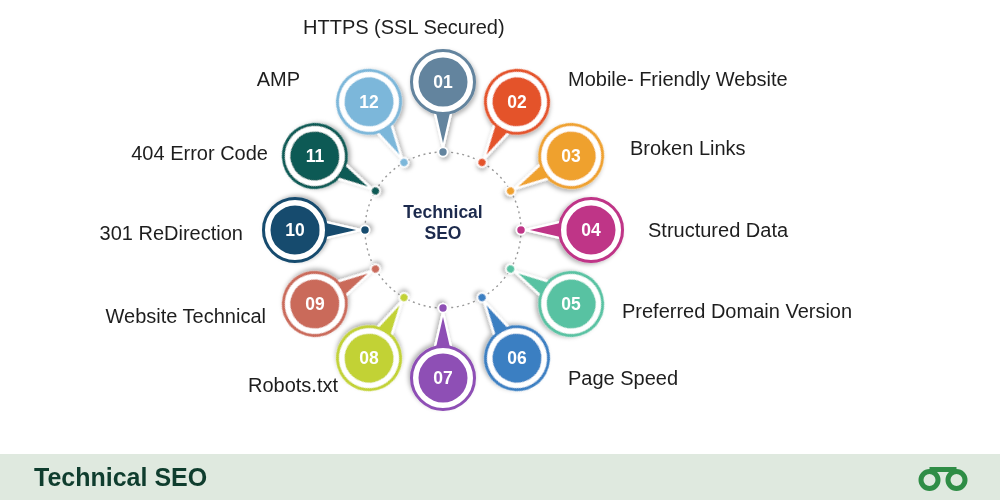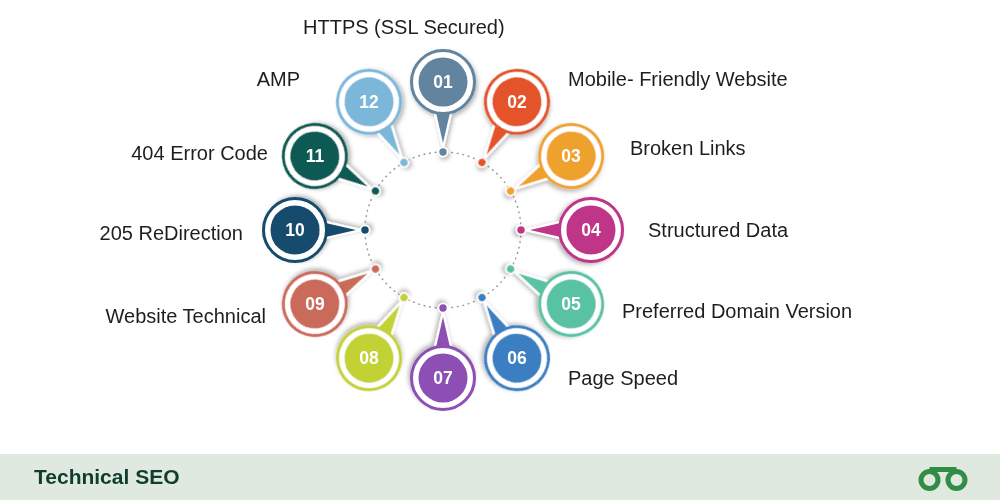--- a/index.html
+++ b/index.html
@@ -126,6 +126,10 @@
     <text class="pin-num" x="369" y="102">12</text>
   </svg>
 
+  <div class="center-text" style="--c: #1c2a4d;">
+    <span>Technical</span><br>
+    <span>SEO</span>
+  </div>
 
   <div class="label center" style="left:303px;top:16px;width:300px;">HTTPS (SSL Secured)</div>
   <div class="label" style="left:568px;top:68px;">Mobile- Friendly Website</div>

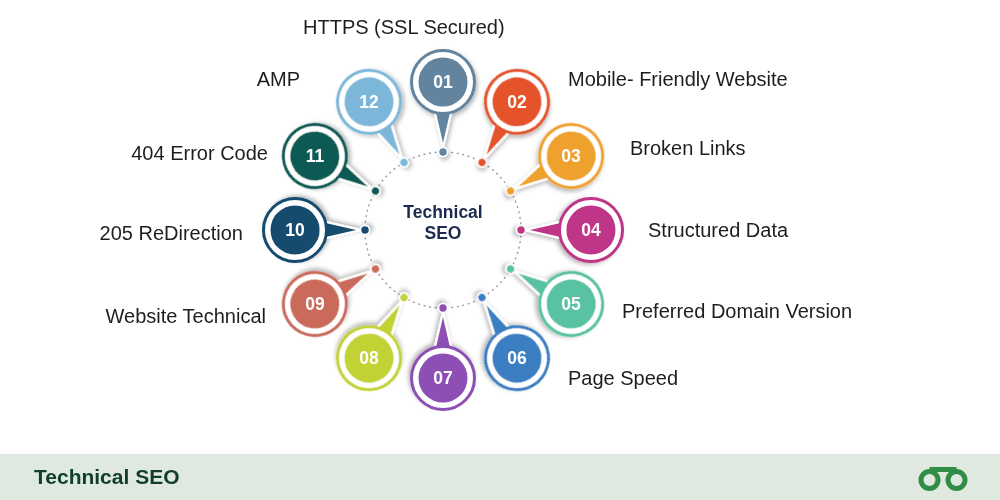--- a/index.html
+++ b/index.html
@@ -138,7 +138,7 @@
   <div class="label" style="left:622px;top:300px;">Preferred Domain Version</div>
   <div class="label" style="left:568px;top:367px;">Page Speed</div>
   <div class="label right" style="right:734px;top:305px;">Website Technical</div>
-  <div class="label right" style="right:757px;top:222px;">205 ReDirection</div>
+  <div class="label right" style="right:757px;top:222px;">301 ReDirection</div>
   <div class="label right" style="right:732px;top:142px;margin-left:12px;">404 Error Code</div>
   <div class="label right" style="right:700px;top:68px;">AMP</div>
 

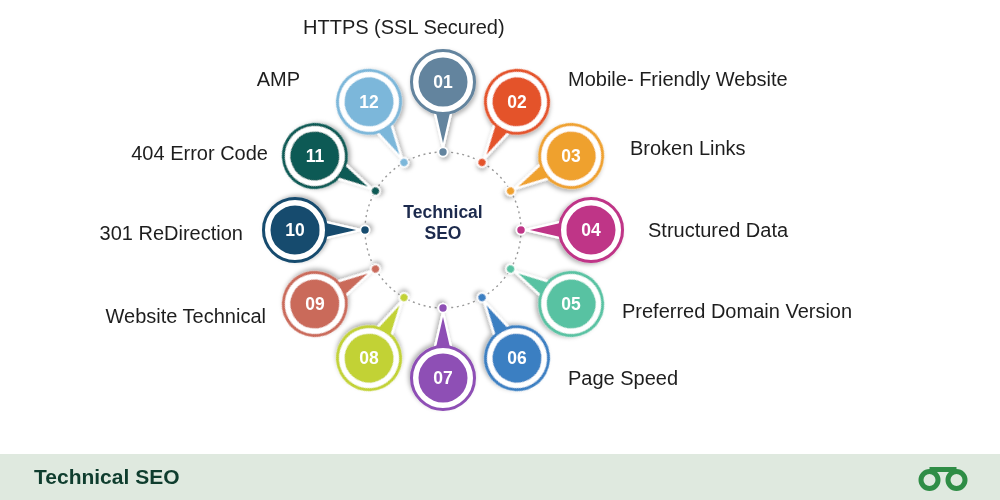--- a/index.html
+++ b/index.html
@@ -137,6 +137,7 @@
   <div class="label" style="left:648px;top:219px;">Structured Data</div>
   <div class="label" style="left:622px;top:300px;">Preferred Domain Version</div>
   <div class="label" style="left:568px;top:367px;">Page Speed</div>
+  <div class="label right" style="right:662px;top:374px;">Robots.txt</div>
   <div class="label right" style="right:734px;top:305px;">Website Technical</div>
   <div class="label right" style="right:757px;top:222px;">301 ReDirection</div>
   <div class="label right" style="right:732px;top:142px;margin-left:12px;">404 Error Code</div>

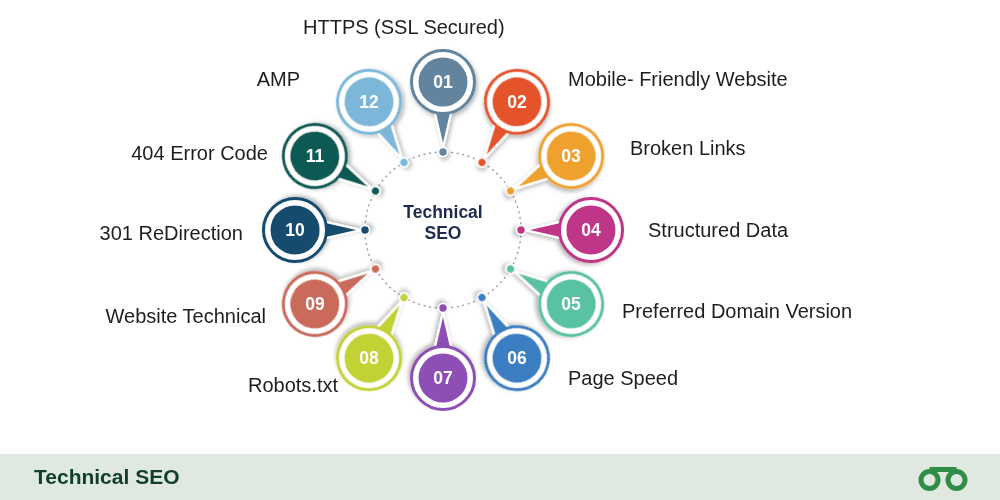--- a/index.html
+++ b/index.html
@@ -20,7 +20,7 @@
                font-weight:bold;font-size:17.5px;line-height:21px;color:var(--c,#1c2a4d);}
   .footer{position:absolute;left:0;bottom:0;width:1000px;height:46px;background:var(--c,#dfe9df);
           display:flex;align-items:center;}
-  .footer-title{margin-left:34px;font-size:21px;font-weight:bold;color:var(--c,#0f3d2e);}
+  .footer-title{margin-left:34px;font-size:25px;font-weight:bold;color:var(--c,#0f3d2e);}
   .footer-logo{position:absolute;right:28px;top:7px;}
   .gfg-ring{fill:none;stroke:var(--c,#2f8d46);stroke-width:5;}
   .gfg-bar{fill:var(--c,#2f8d46);}

